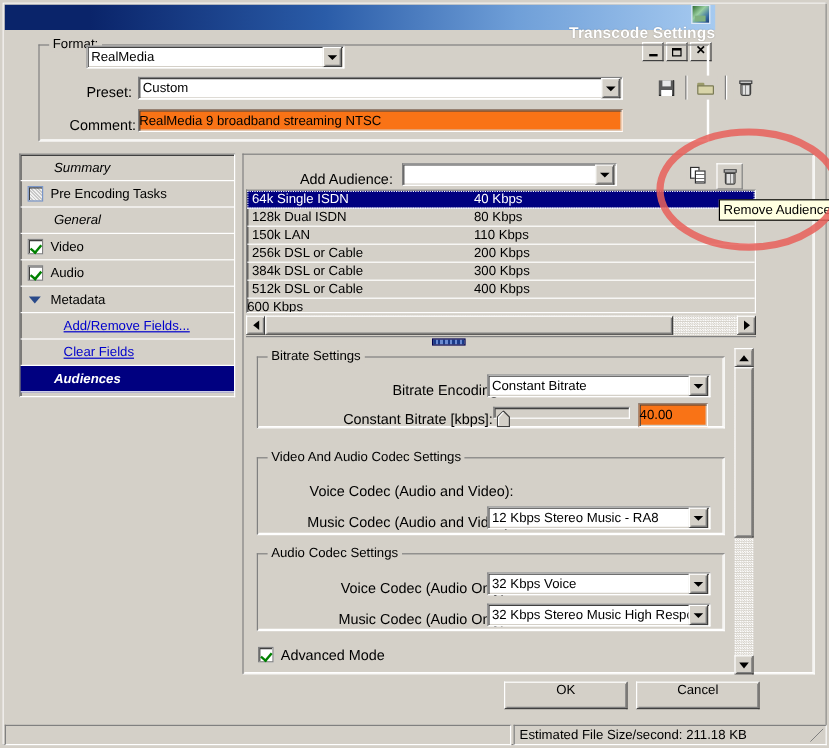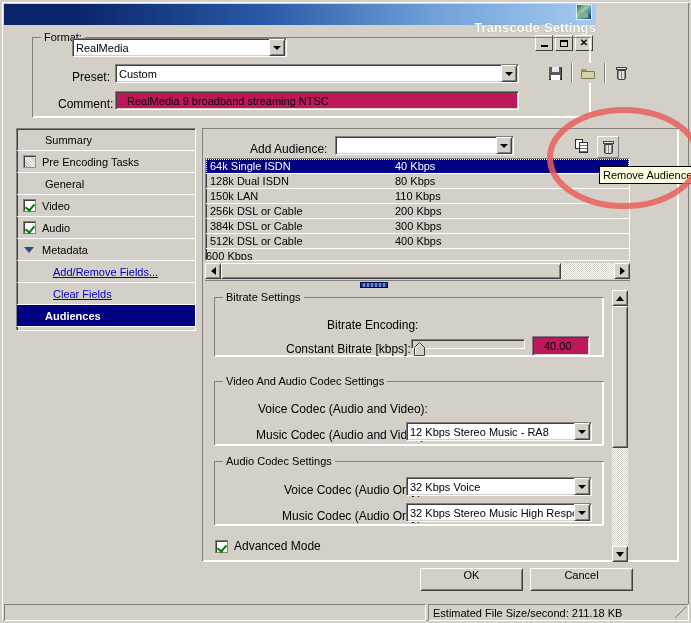--- a/index.html
+++ b/index.html
@@ -77,12 +77,12 @@
   
   .lbl{font-size:12px;color:#000;white-space:nowrap;}
   .textbox{
-    background:#be185d;border:1px solid;
+    background:#f97316;border:1px solid;
     border-color:#808080 #fff #fff #808080;
     box-shadow:inset 1px 1px 0 #404040, inset -1px -1px 0 #d4d0c8;
     box-sizing:border-box;
     display:flex;align-items:center;
-    padding-left:11px;font-size:11px;overflow:hidden;white-space:nowrap;
+    padding-left:0;font-size:11px;overflow:hidden;white-space:nowrap;
   }
   .combo{
     background:#fff;border:1px solid;

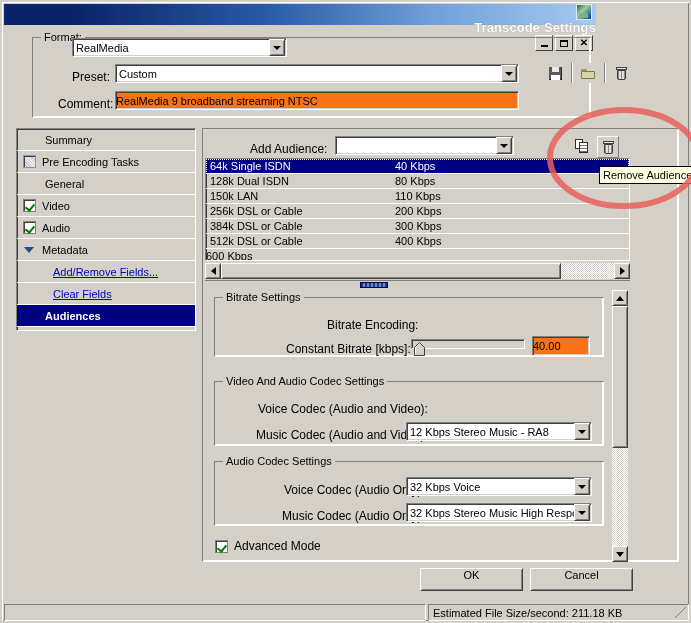--- a/index.html
+++ b/index.html
@@ -167,7 +167,7 @@
   .tree-row.selected .tlabel{color:#fff;font-weight:bold;}
   .tree-row.link .tlabel{color:#0000cc;text-decoration:underline;}
   .tree-row.link{padding-left:36px;}
-  .tree-row.indent-text{padding-left:28px;}
+  .tree-row.indent-text{padding-left:28px;font-style:italic;}
   .tree-row.has-box{padding-left:6px;}
   .tree-row.has-box .tlabel{margin-left:6px;}
 

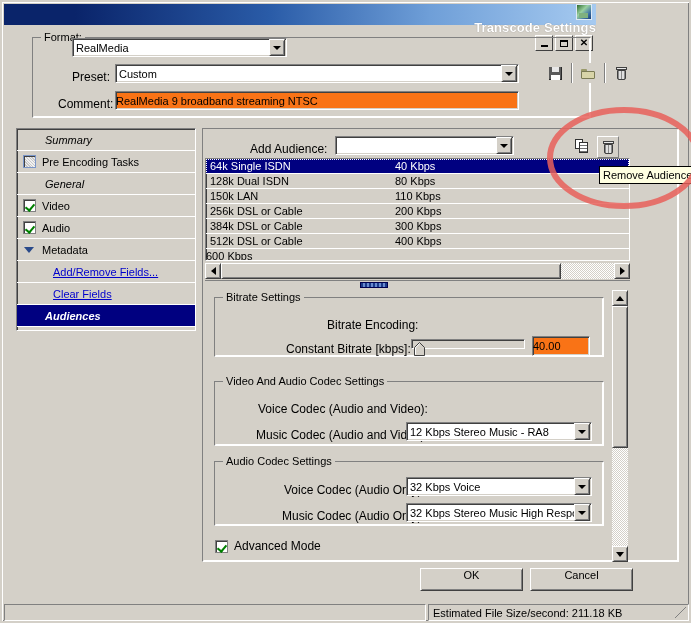--- a/index.html
+++ b/index.html
@@ -461,6 +461,12 @@
     <span class="group-label">Bitrate Settings</span>
   </div>
   <span class="lbl" style="position:absolute;left:325px;top:316px;">Bitrate Encoding:</span>
+  <div class="combo" style="position:absolute;left:404px;top:310px;width:186px;height:19px;">
+    <span class="cval">Constant Bitrate</span>
+    <span class="combo-arrow">
+        <span class="arr-down"></span>
+      </span>
+  </div>
 
   <span class="lbl" style="position:absolute;left:284px;top:340px;">Constant Bitrate [kbps]:</span>
   <div class="slider-track" style="left:409px;top:337px;width:114px;"></div>

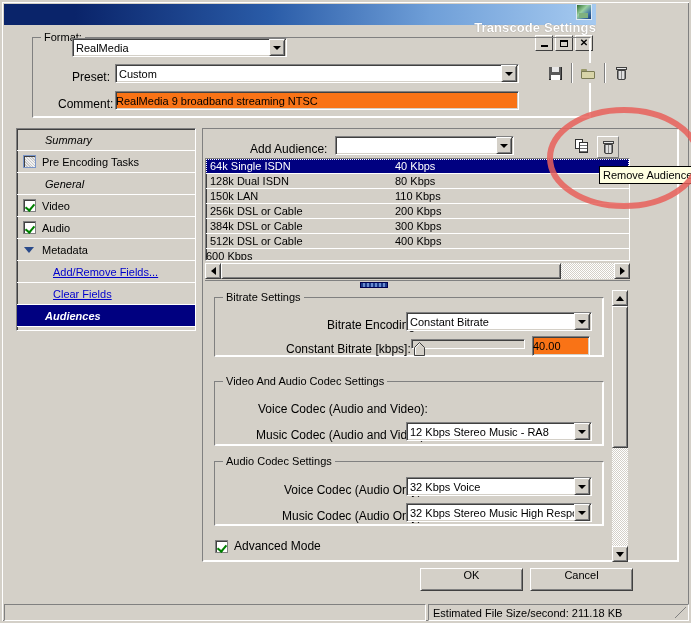--- a/index.html
+++ b/index.html
@@ -290,7 +290,7 @@
   .annot{
     position:absolute;pointer-events:none;
   }
-  .checkbox-row{display:flex;align-items:flex-end;gap:6px;position:absolute;}
+  .checkbox-row{display:flex;align-items:flex-start;gap:6px;position:absolute;}
 </style>
 </head>
 <body>

